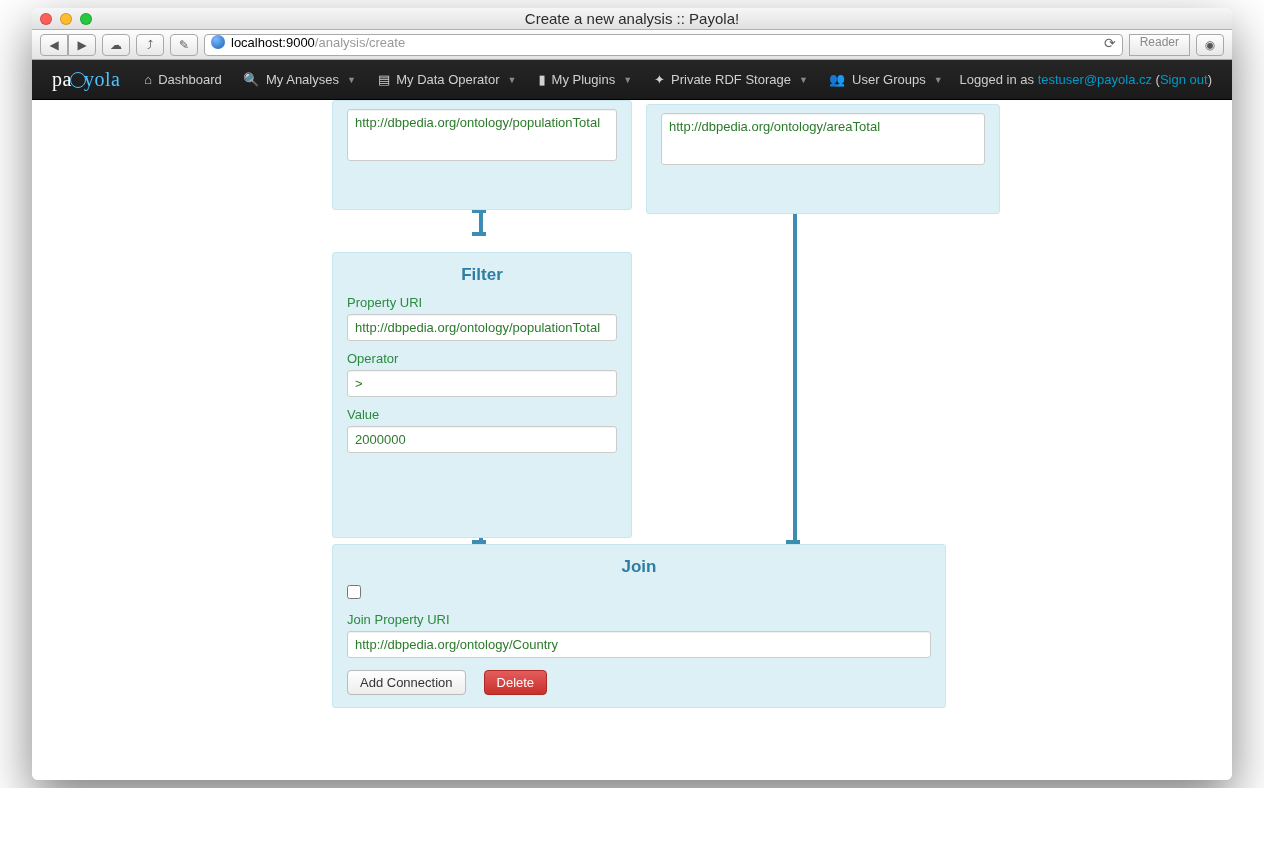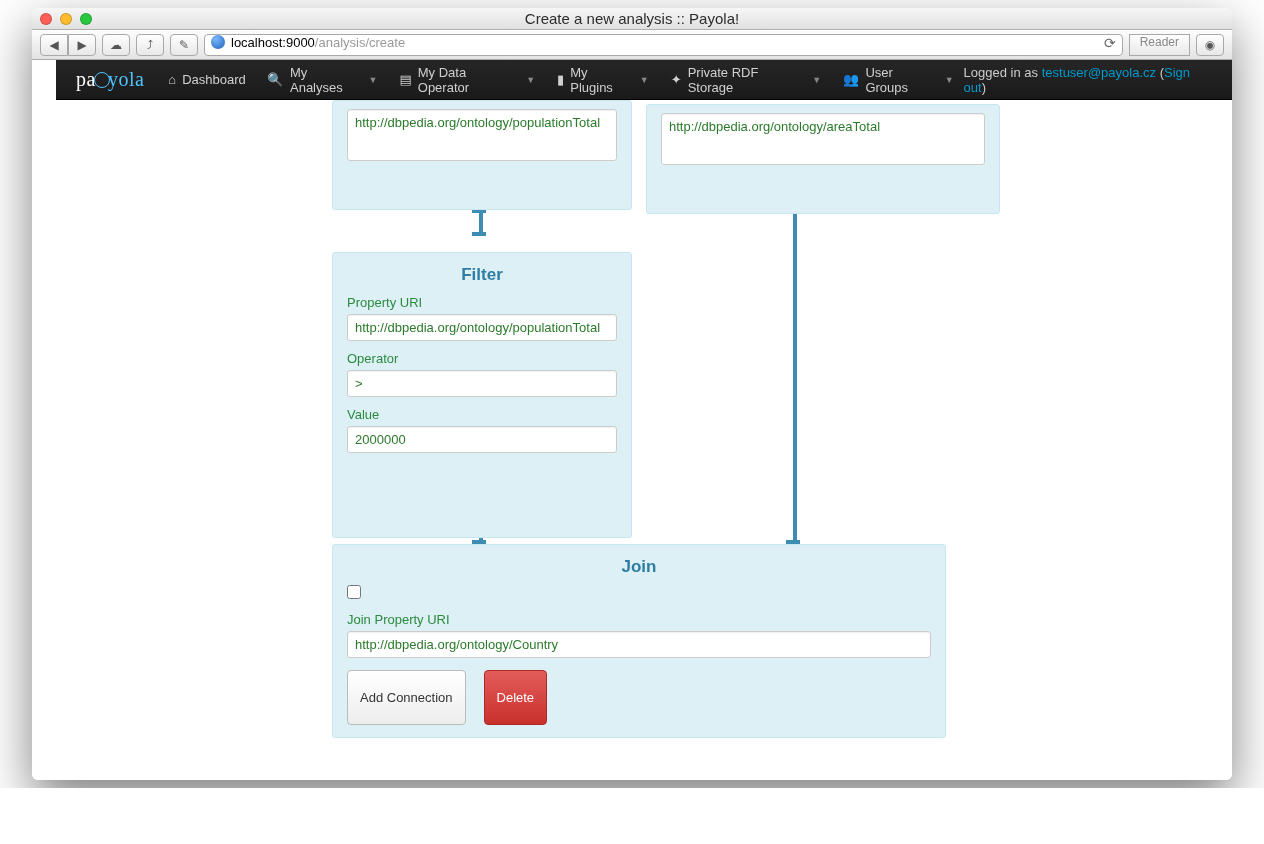--- a/index.html
+++ b/index.html
@@ -89,7 +89,6 @@
       align-items: center;
       padding: 8px 20px;
       color: #ccc;
-      margin-left: 24px;
     }
     .brand {
       font-size: 20px;

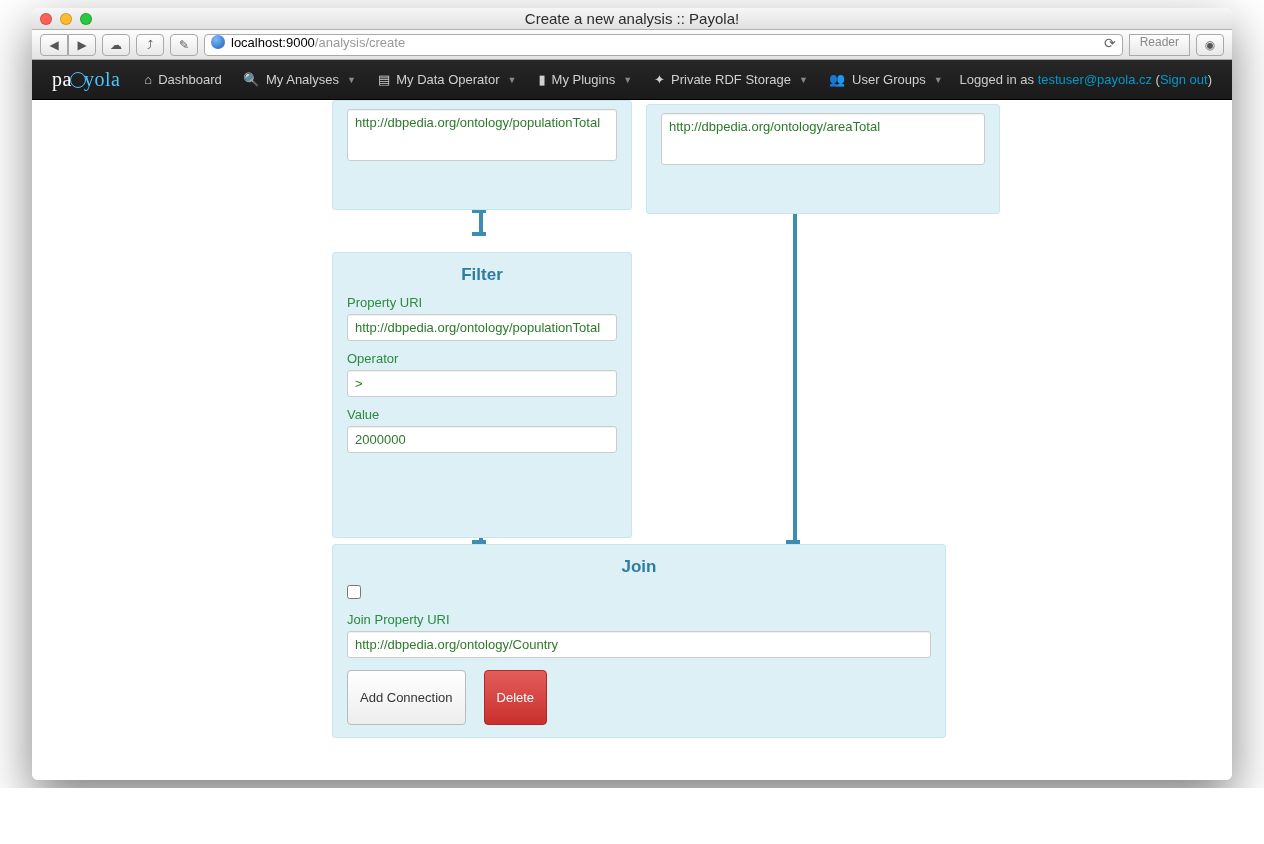--- a/index.html
+++ b/index.html
@@ -156,7 +156,7 @@
     .checkbox { width: 14px; height: 14px; }
     .action-row { display: flex; gap: 10px; margin-top: 12px; }
     .btn {
-      padding: 19px 12px;
+      padding: 4px 12px;
       border-radius: 4px;
       font-size: 13px;
       cursor: pointer;

